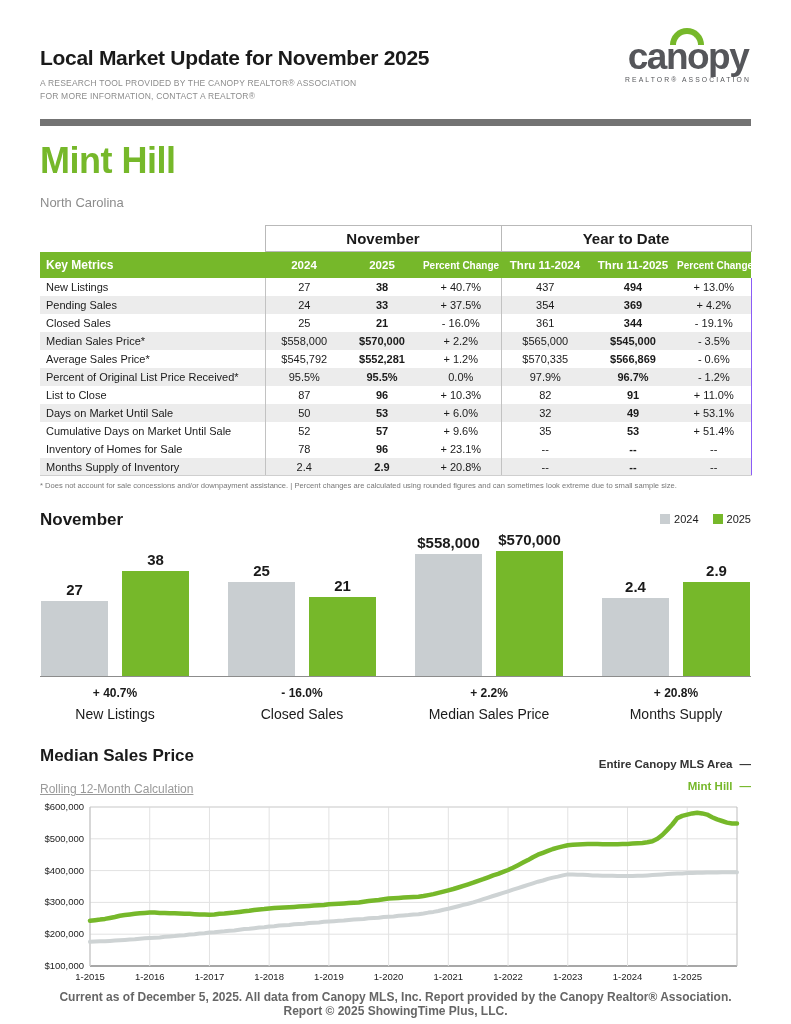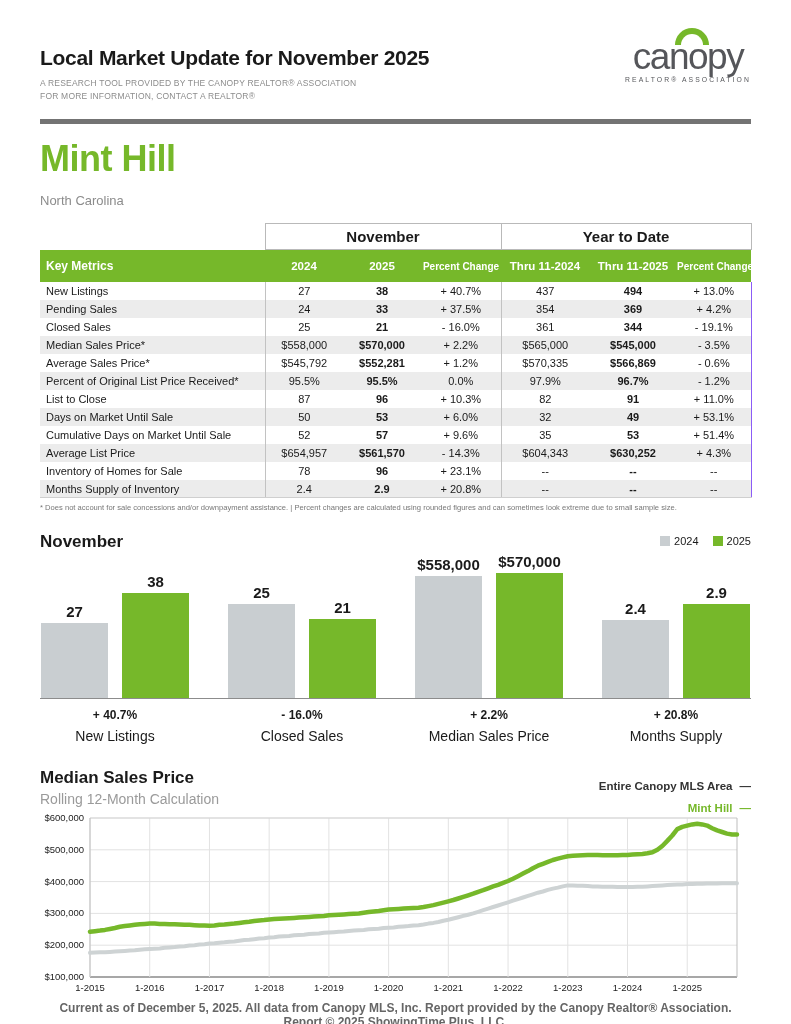--- a/index.html
+++ b/index.html
@@ -8,7 +8,7 @@
   .page { padding: 30px 40px 0 40px; position: relative; }
 
   
-  .hdr { position: relative; padding-top: 16px; padding-bottom: 16px; border-bottom: 5px solid #737373; }
+  .hdr { position: relative; padding-top: 16px; padding-bottom: 16px; border-bottom: 7px solid #737373; }
   .hdr-title { font-size: 21px; font-weight: bold; letter-spacing: -0.3px; }
   .hdr-sub { font-size: 8.5px; color: #8c8c8c; margin-top: 7px; line-height: 1.55; letter-spacing: 0.2px; }
   .logo { position: absolute; right: 0; top: 8px; text-align: center; }

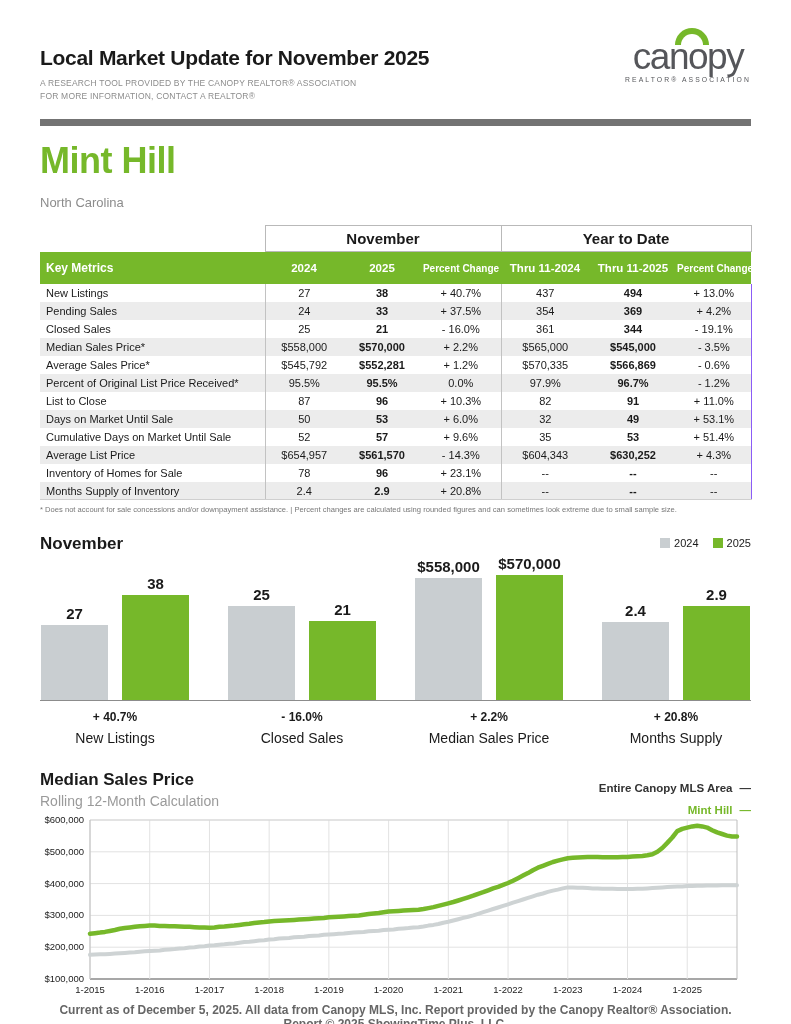--- a/index.html
+++ b/index.html
@@ -12,7 +12,7 @@
   .hdr-title { font-size: 21px; font-weight: bold; letter-spacing: -0.3px; }
   .hdr-sub { font-size: 8.5px; color: #8c8c8c; margin-top: 7px; line-height: 1.55; letter-spacing: 0.2px; }
   .logo { position: absolute; right: 0; top: 8px; text-align: center; }
-  .logo-word { position: relative; display: inline-block; font-size: 37px; font-weight: 400;
+  .logo-word { position: relative; display: inline-block; font-size: 37px; font-weight: 700;
     color: #55565a; letter-spacing: -1.5px; line-height: 1; }
   .logo-arc { position: absolute; left: 42px; top: -10px; width: 34px; height: 17px;
     border: 6px solid #76b82a; border-bottom: none; border-radius: 17px 17px 0 0; }

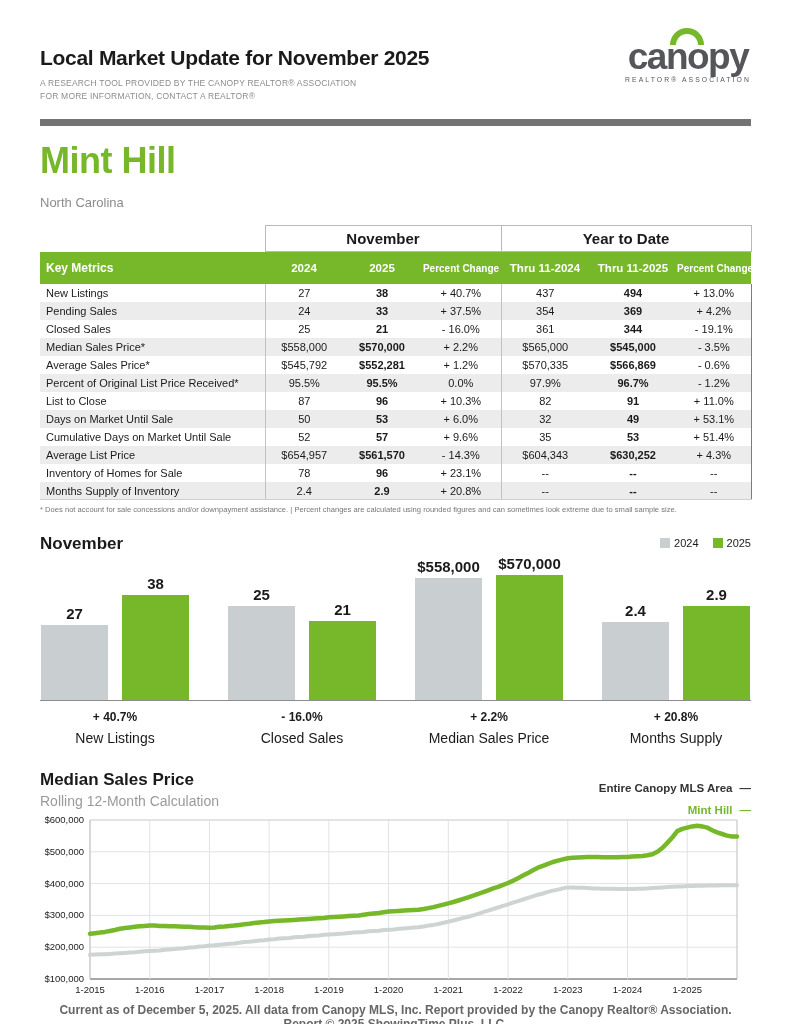--- a/index.html
+++ b/index.html
@@ -28,7 +28,7 @@
   tr.grp td { font-size: 15px; font-weight: bold; text-align: center; height: 26px;
     border: 1px solid #b9b9b9; }
   tr.grp td.nb { border: none; }
-  tr.ghead th { background: #76b82a; color: #fff; height: 32px; font-size: 11.5px;
+  tr.ghead th { background: #76b82a; color: #fff; height: 26px; font-size: 11.5px;
     font-weight: bold; text-align: center; }
   tr.ghead th.metric { text-align: left; padding-left: 6px; font-size: 12px; }
   tr.ghead th.pch { font-size: 10px; }

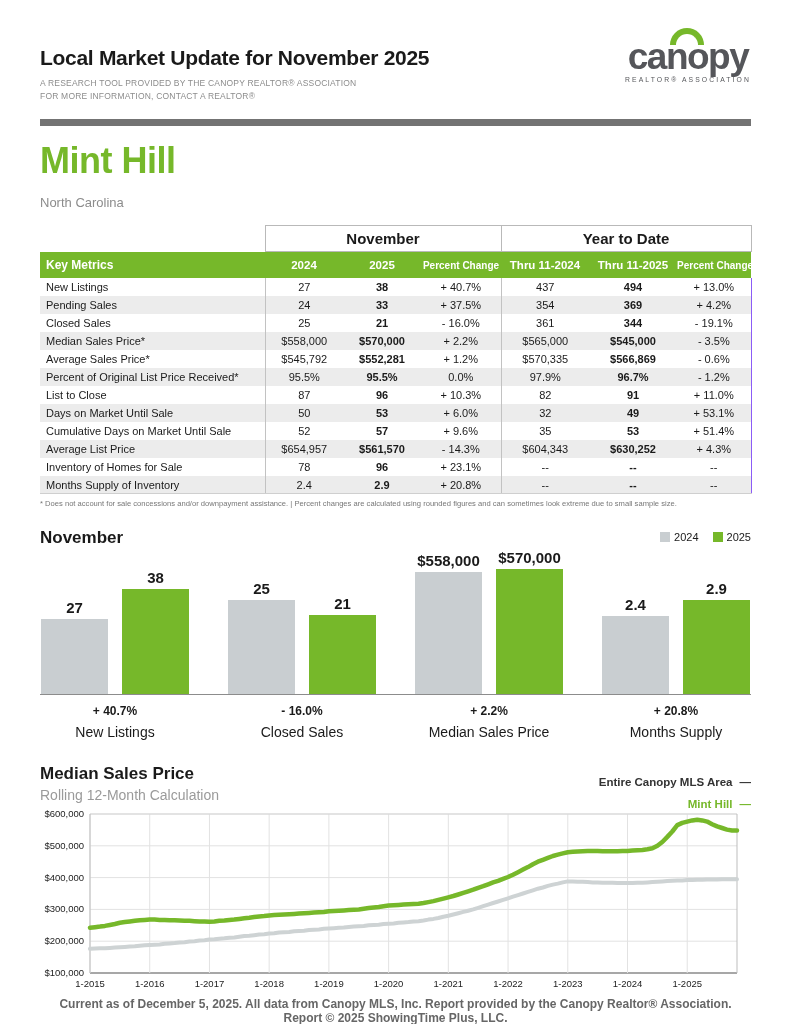--- a/index.html
+++ b/index.html
@@ -198,15 +198,6 @@
           <td class="gl ">35</td>
           <td class="b ">53</td>
           <td class="gr">+ 51.4%</td>
-        </tr>
-        <tr class="alt">
-          <td class="metric">Average List Price</td>
-          <td class="gl ">$654,957</td>
-          <td class="b ">$561,570</td>
-          <td class="">- 14.3%</td>
-          <td class="gl ">$604,343</td>
-          <td class="b ">$630,252</td>
-          <td class="gr">+ 4.3%</td>
         </tr>
         <tr>
           <td class="metric">Inventory of Homes for Sale</td>

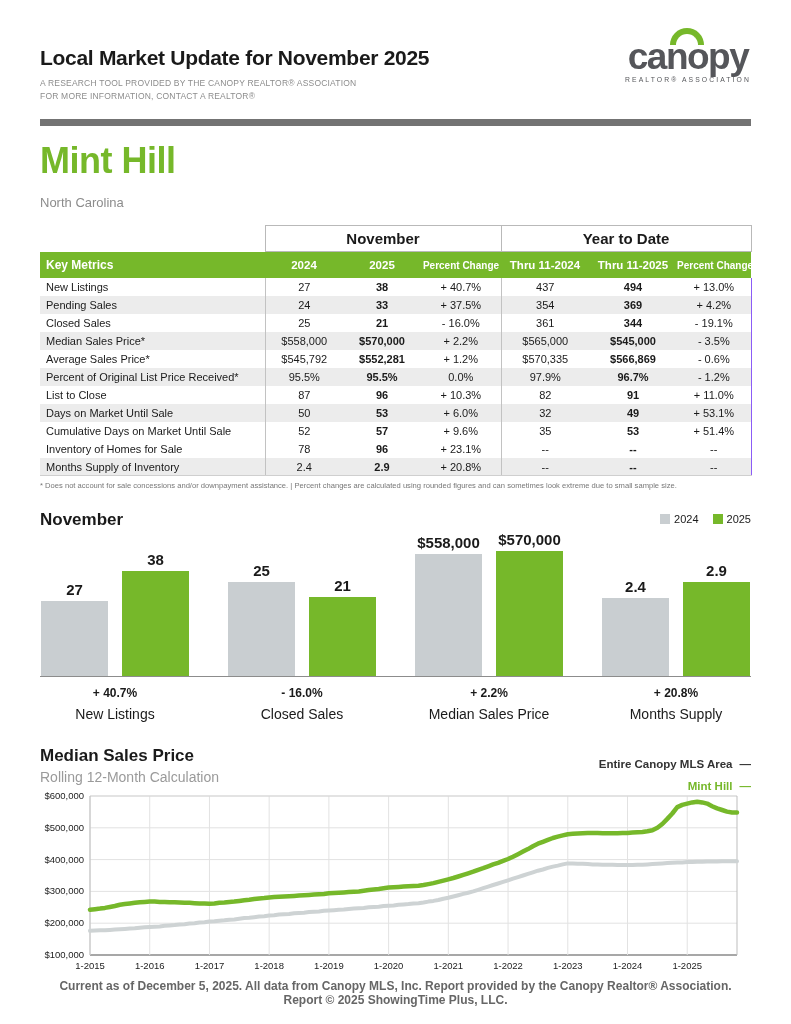--- a/index.html
+++ b/index.html
@@ -60,7 +60,7 @@
   
   .line-section { margin-top: 24px; position: relative; }
   .ls-title { font-size: 17px; font-weight: bold; }
-  .ls-sub { font-size: 14px; color: #9a9a9a; margin-top: 3px; }
+  .ls-sub { font-size: 12px; color: #9a9a9a; margin-top: 16px; text-decoration: underline; }
   .line-legend { position: absolute; right: 0; top: 8px; text-align: right; font-size: 11.5px;
     font-weight: bold; line-height: 1.9; }
   .line-legend .dash { font-weight: bold; margin-left: 7px; }

